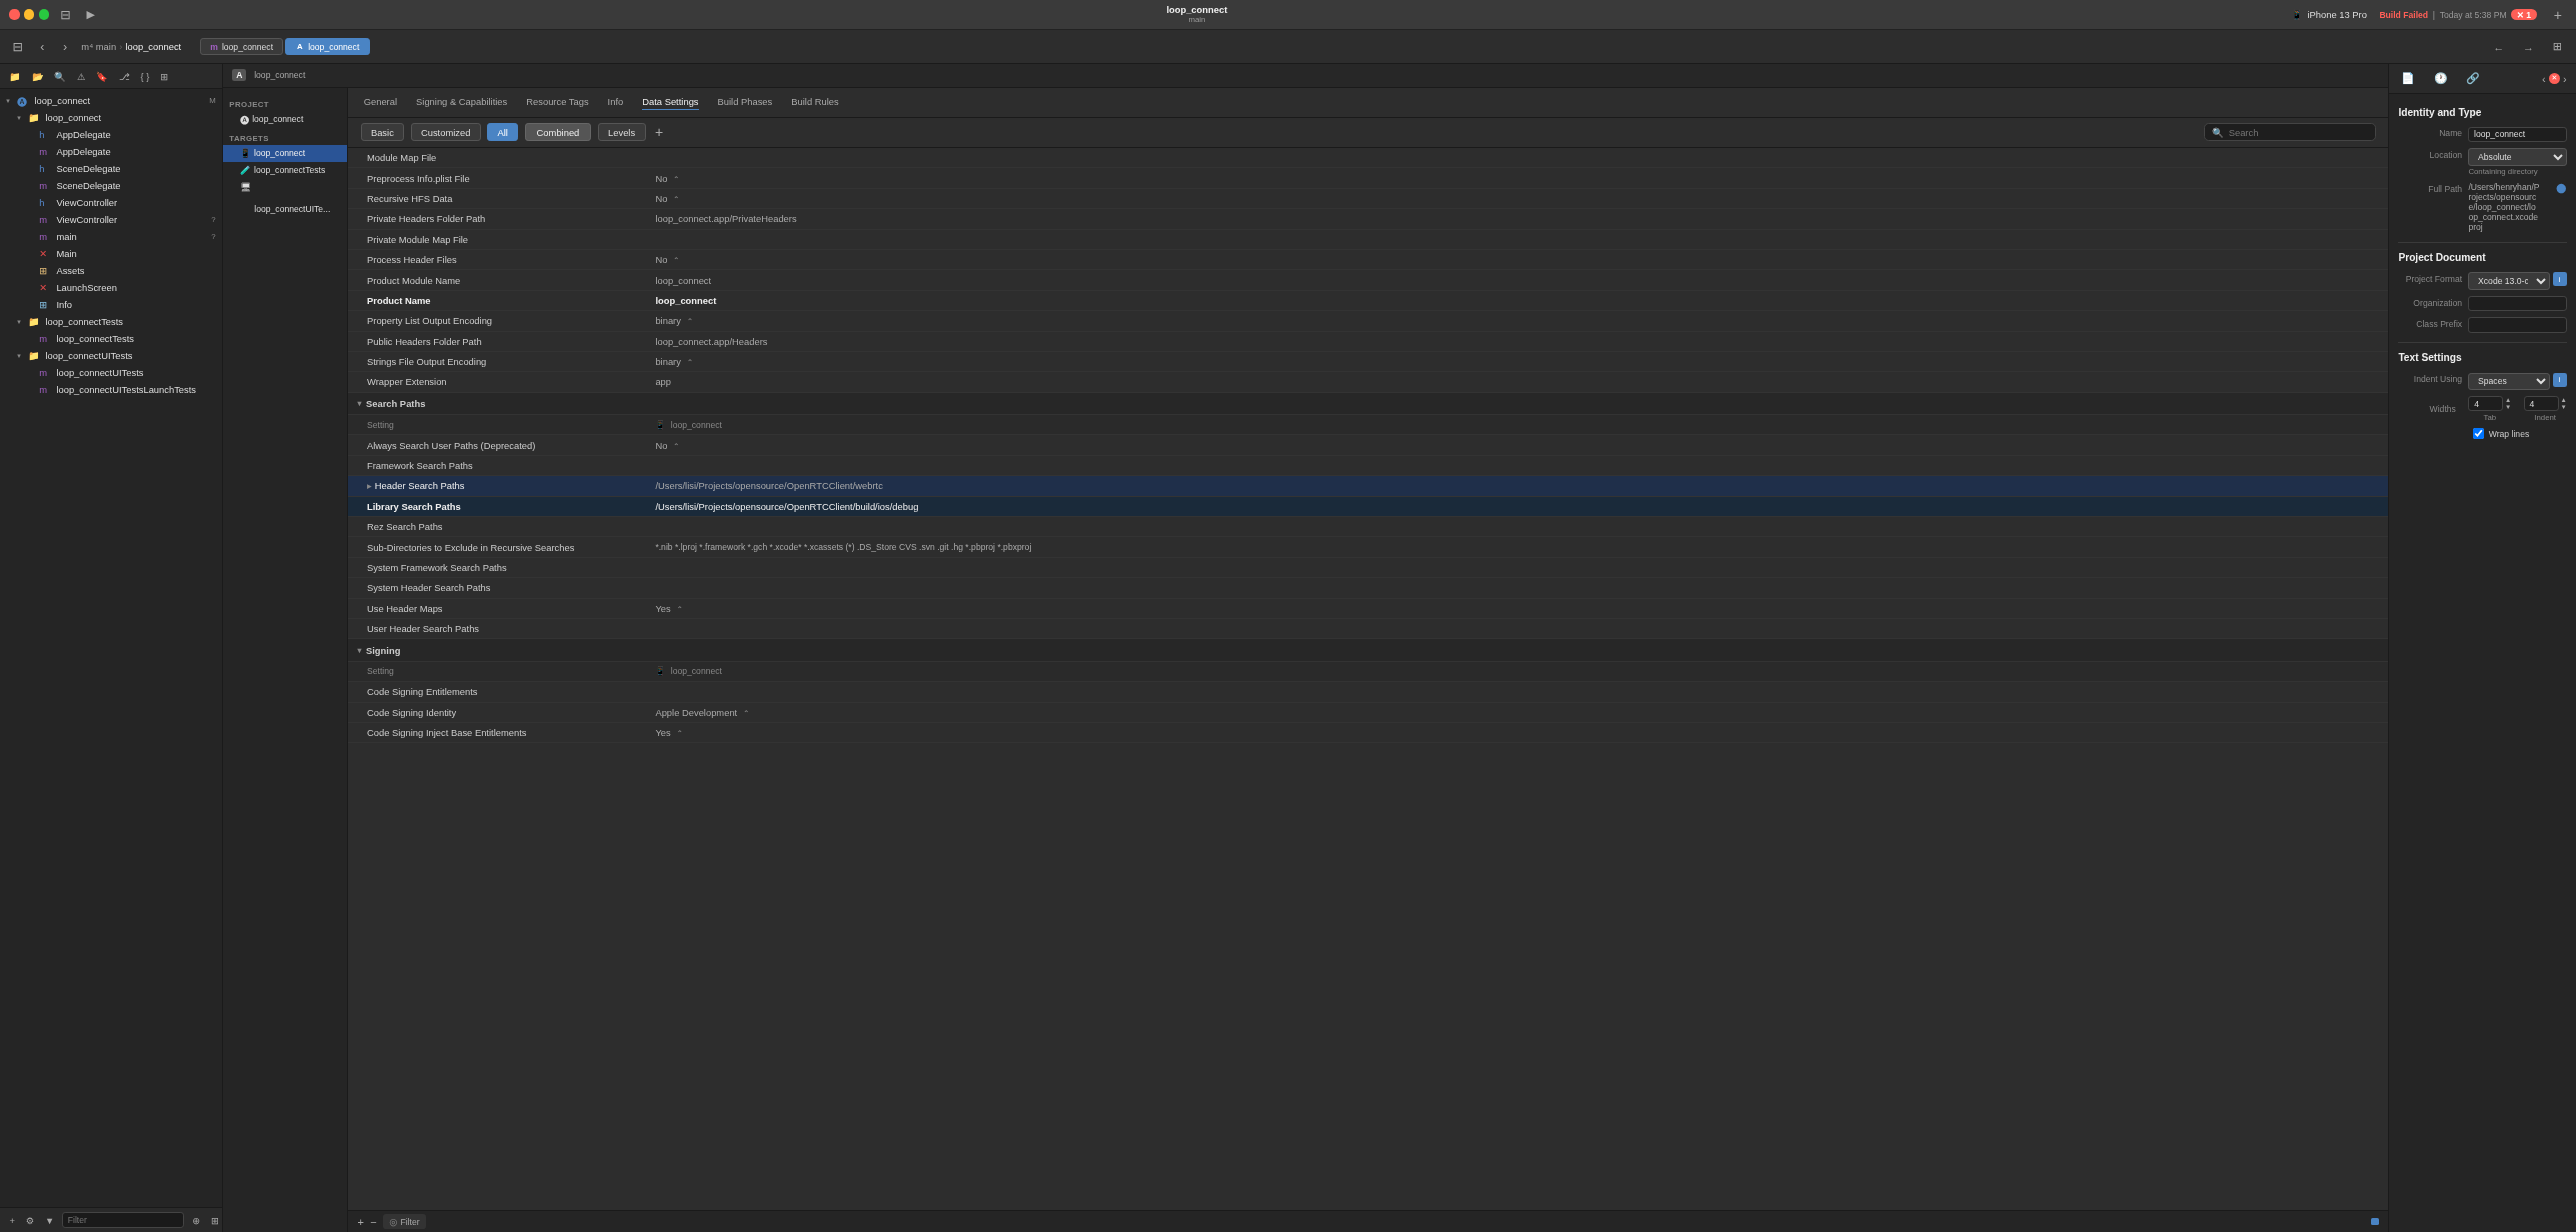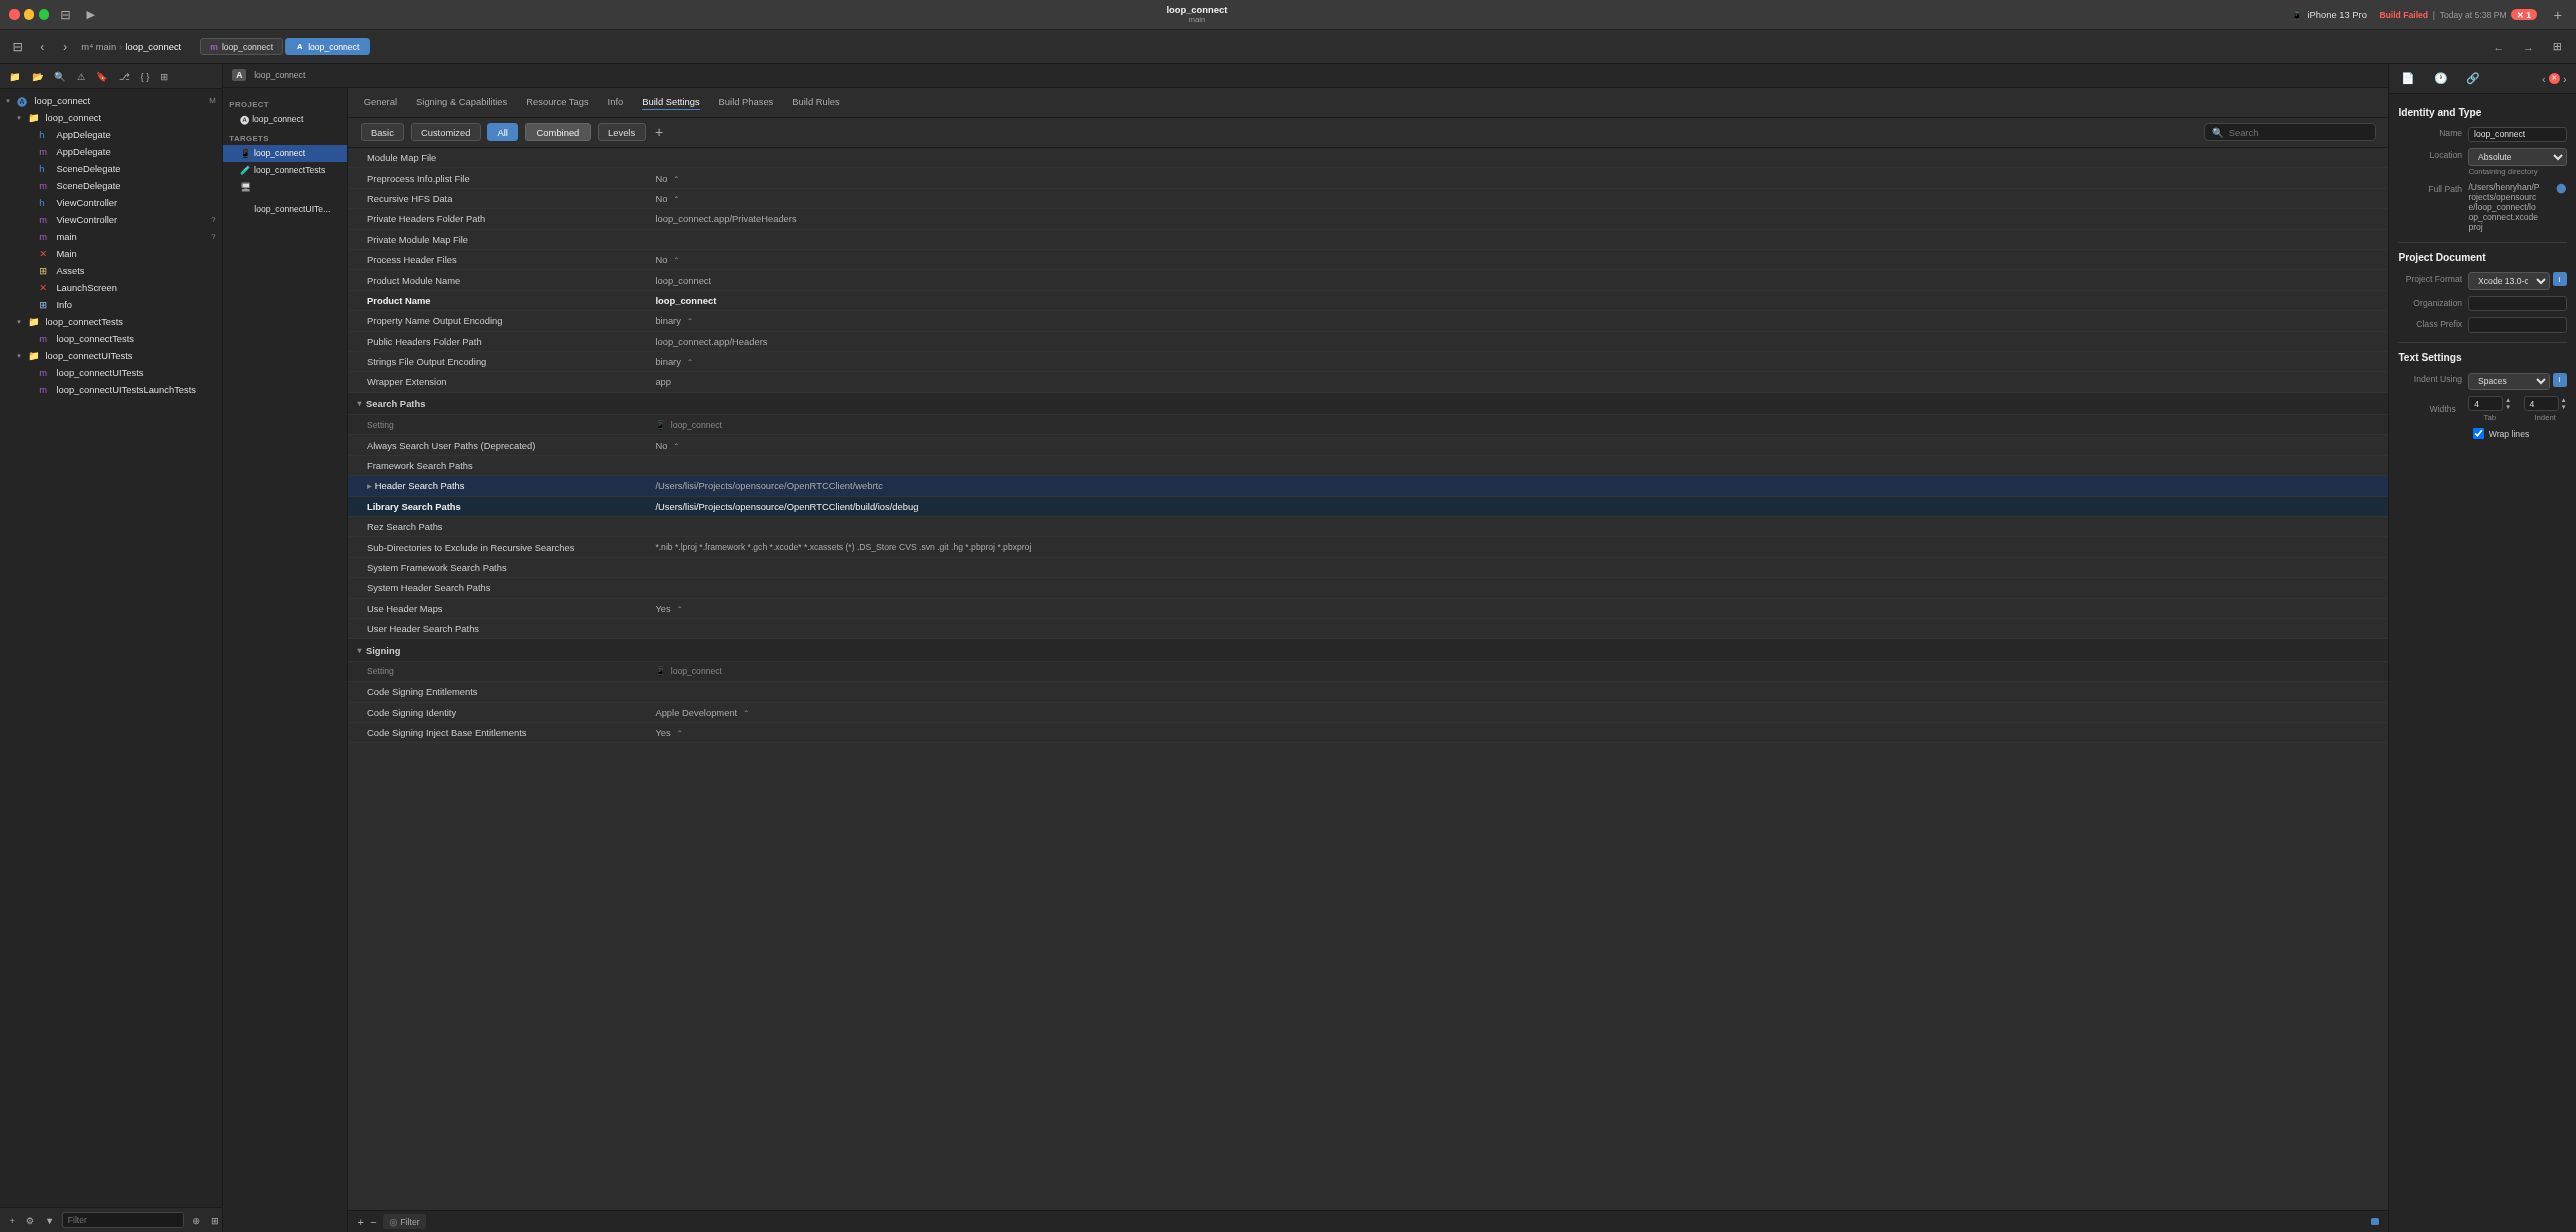--- a/index.html
+++ b/index.html
@@ -791,7 +791,7 @@
           <span class="seg-tab">Signing &amp; Capabilities</span>
           <span class="seg-tab">Resource Tags</span>
           <span class="seg-tab">Info</span>
-          <span class="seg-tab active">Build Settings</span>
+          <span class="seg-tab active">Data Settings</span>
           <span class="seg-tab">Build Phases</span>
           <span class="seg-tab">Build Rules</span>
         </div>

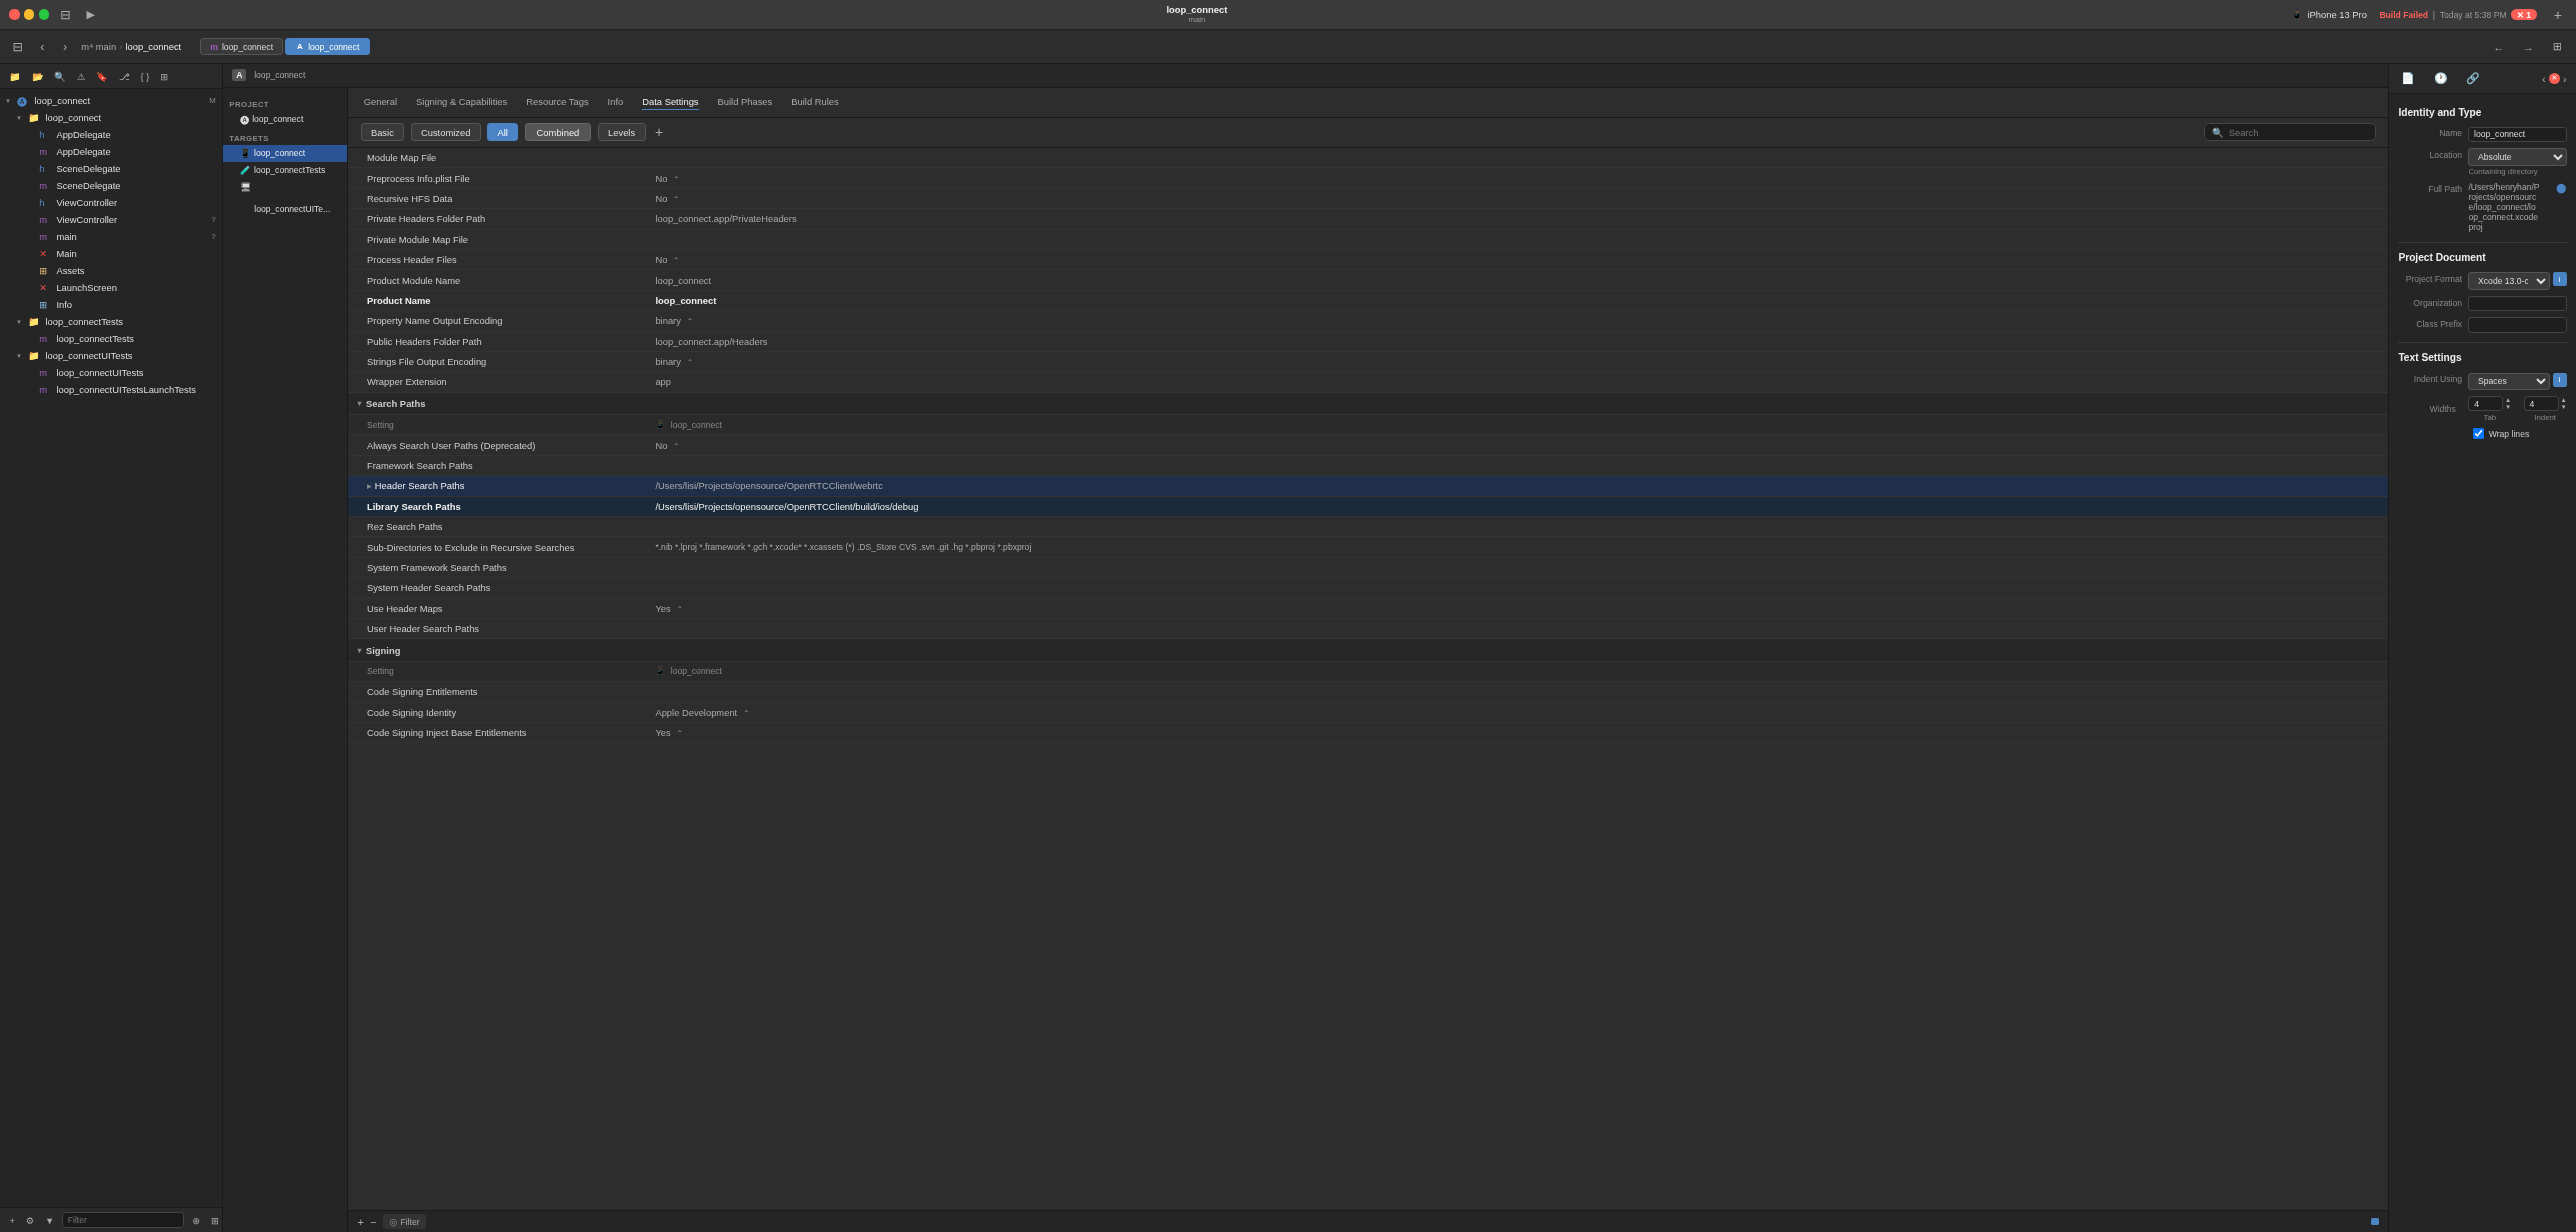--- a/index.html
+++ b/index.html
@@ -846,7 +846,7 @@
                 <td class="value-col val-bold">loop_connect</td>
               </tr>
               <tr>
-                <td class="indent-1">Property Name Output Encoding</td>
+                <td class="indent-1">Property List Output Encoding</td>
                 <td class="value-col">binary <span class="stepper">⌃</span></td>
               </tr>
               <tr>

